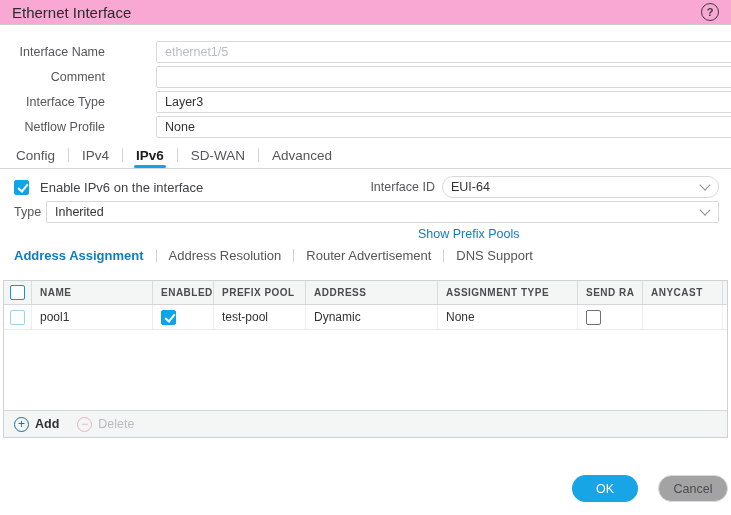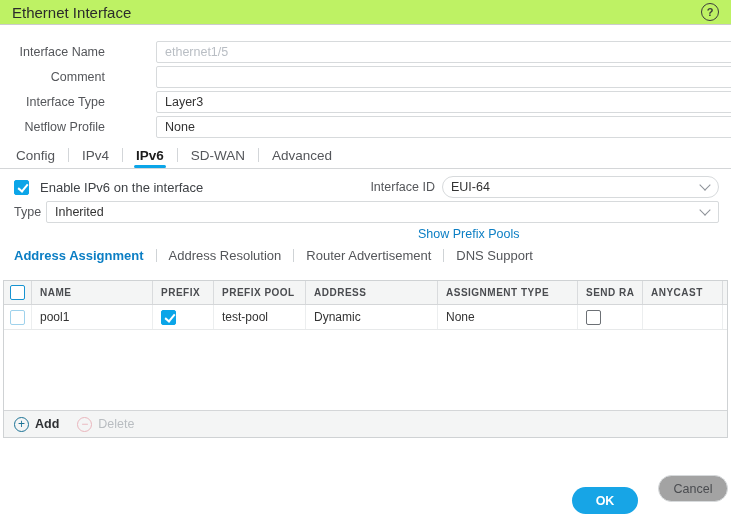--- a/index.html
+++ b/index.html
@@ -7,7 +7,7 @@
   .dialog{position:relative;width:731px;height:515px;background:#fff;overflow:hidden;}
 
   
-  .titlebar{position:absolute;left:0;top:0;width:731px;height:24px;background:#bef264;
+  .titlebar{position:absolute;left:0;top:0;width:731px;height:24px;background:#f9a8d4;
     border-bottom:1px solid #cccccc;display:flex;align-items:center;justify-content:space-between;
     padding:12px 12px;box-sizing:border-box;}
   .title{font-size:15px;color:#2b2b2b;}

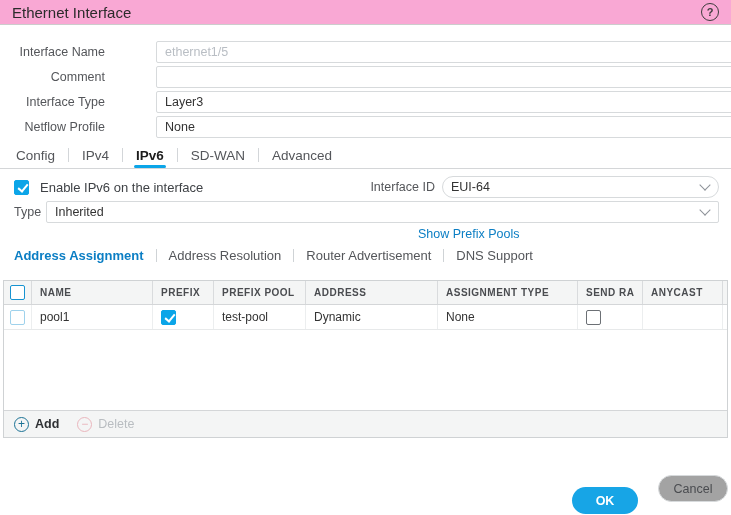--- a/index.html
+++ b/index.html
@@ -176,7 +176,7 @@
         <span class="checkbox blueborder"></span>
       </div>
       <div class="th">NAME</div>
-      <div class="th">PREFIX</div>
+      <div class="th">ENABLED</div>
       <div class="th">PREFIX POOL</div>
       <div class="th">ADDRESS</div>
       <div class="th">ASSIGNMENT TYPE</div>

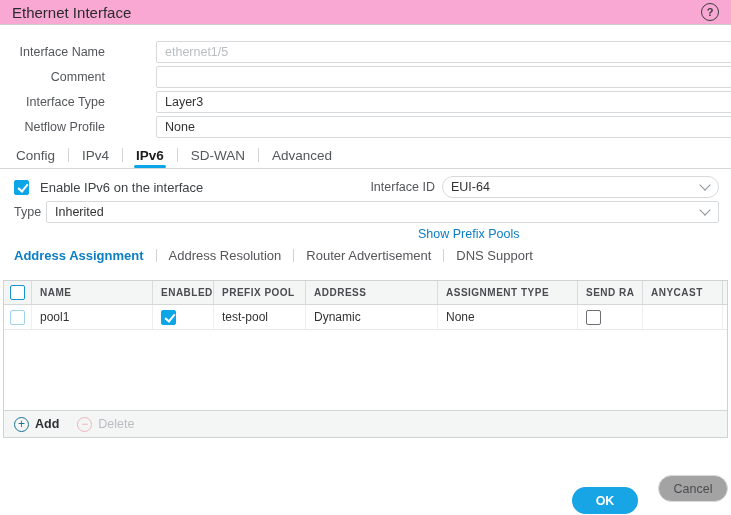--- a/index.html
+++ b/index.html
@@ -89,7 +89,7 @@
   
   .btn{position:absolute;top:475px;height:27px;border-radius:14px;display:flex;align-items:center;
     justify-content:center;font-size:12.5px;cursor:pointer;box-sizing:border-box;}
-  .btn-ok{left:572px;width:66px;background:#17a5e6;color:#fff;font-weight:700;margin-top:12px;}
+  .btn-ok{left:572px;width:66px;background:#17a5e6;color:#fff;font-weight:400;}
   .btn-cancel{left:658px;width:70px;background:#a3a3a3;border:1px solid #d7dadc;color:#4a4c50;}
 </style>
 </head>

